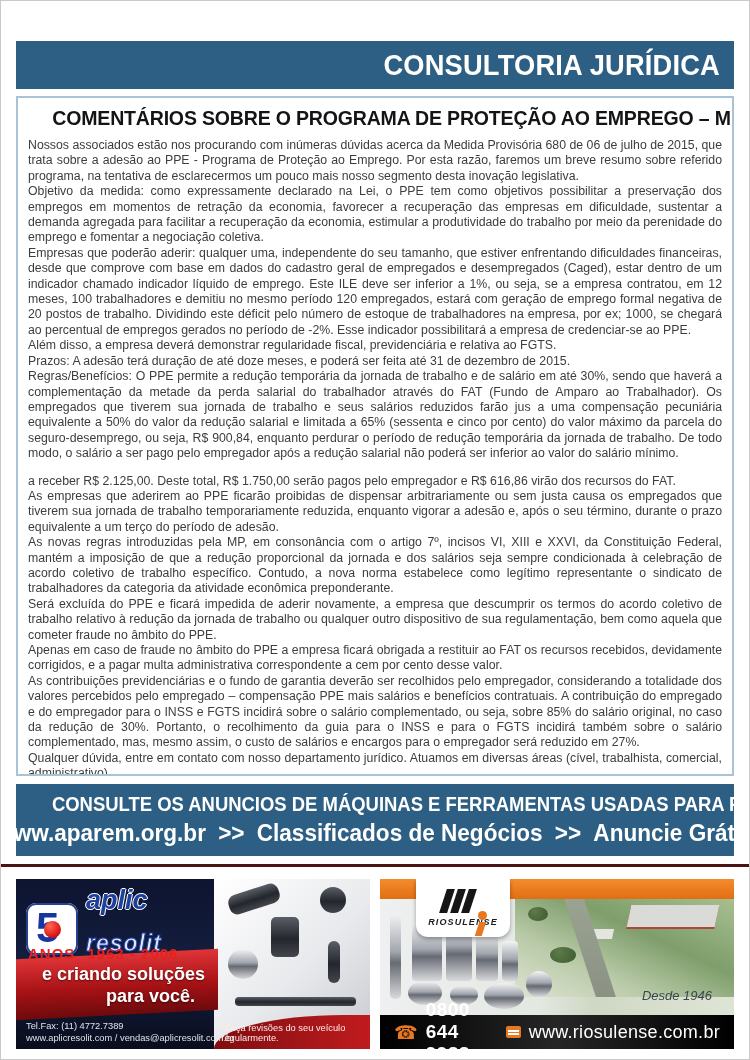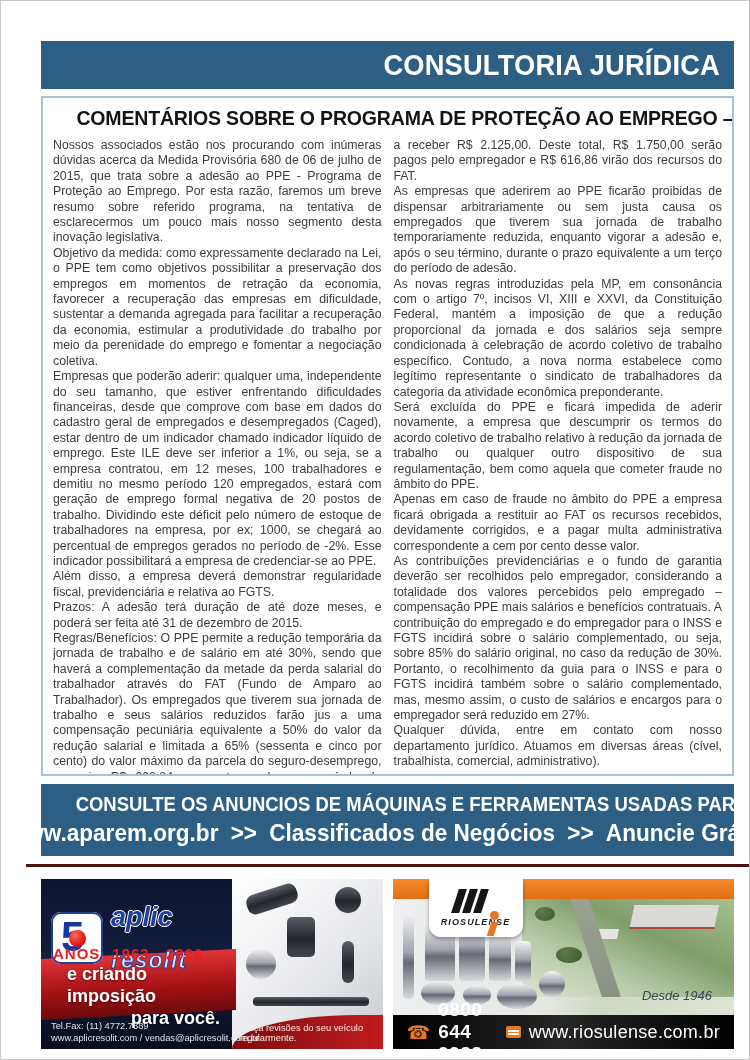--- a/index.html
+++ b/index.html
@@ -7,7 +7,7 @@
   body { font-family:"Liberation Sans", sans-serif; }
   .page {
     width:750px; height:1060px; margin:0 auto; background:#ffffff;
-    border:1px solid #c9c9c9; position:relative; overflow:hidden;padding-left:25px;
+    border:1px solid #c9c9c9; position:relative; overflow:hidden;
   }
   
   .header-bar {

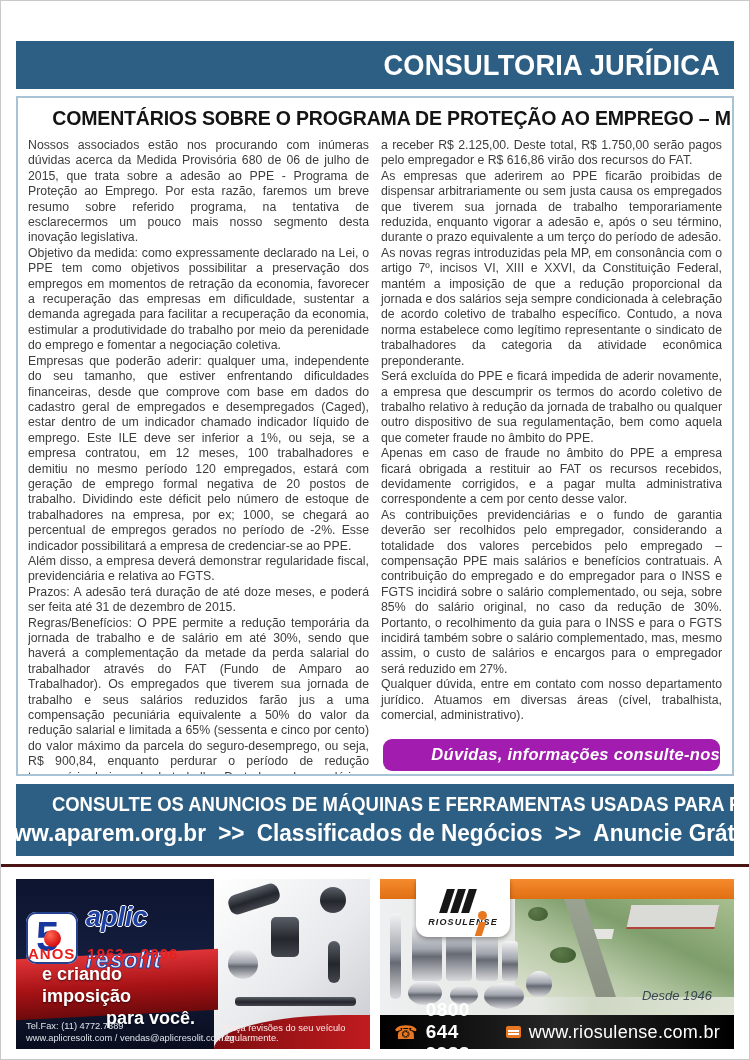--- a/index.html
+++ b/index.html
@@ -28,7 +28,7 @@
     display:block; font-size:21px; font-weight:bold; color:#141414; white-space:nowrap;
     transform:scaleX(0.93); transform-origin:center; letter-spacing:-.2px;
   }
-  .columns { display:flex; gap:12px; height:640px; overflow:hidden; }
+  .columns { display:flex; gap:12px; height:640px; overflow:hidden;flex-direction:column; }
   .col { flex:1; min-width:0; }
   .col p {
     font-size:12.3px; line-height:15.4px; color:#3d3d3d; text-align:justify;

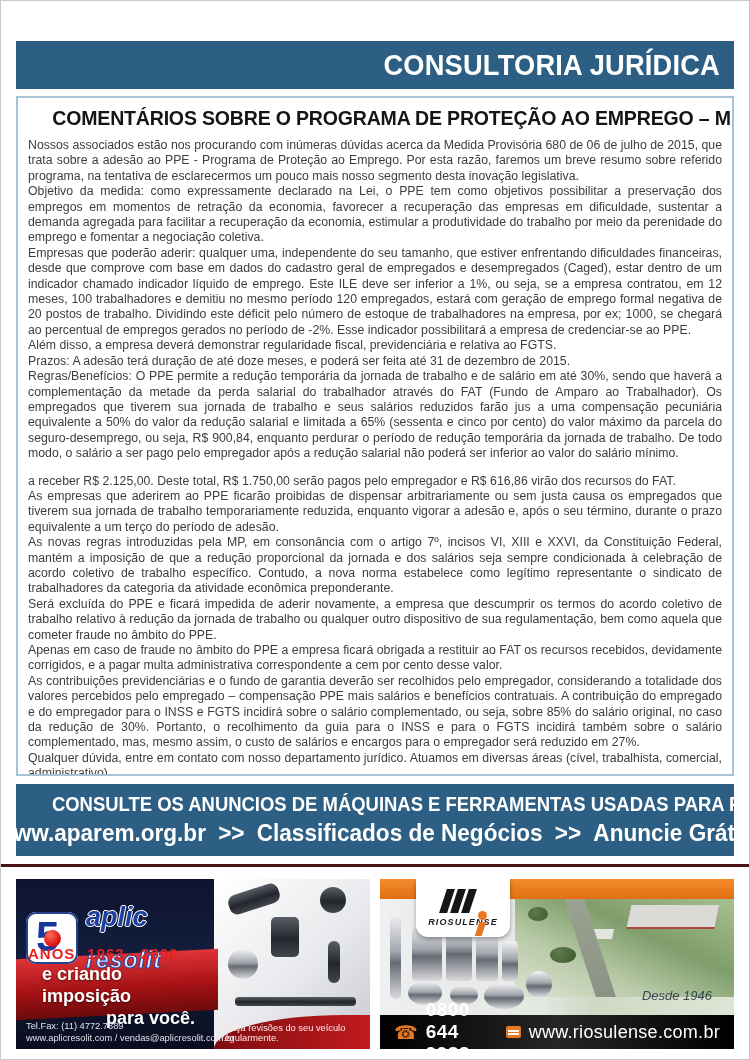--- a/index.html
+++ b/index.html
@@ -64,7 +64,7 @@
     transform:skewY(-3deg); }
   .aplic-right-red { position:absolute; right:0; bottom:0; width:44%; height:20%;
     background:linear-gradient(90deg,#7f0d10,#c01b1e); border-top-left-radius:100% 120%; }
-  .aplic-logo-row { position:absolute; left:10px; top:25px; display:flex; gap:8px; align-items:center; }
+  .aplic-logo-row { position:absolute; left:10px; top:8px; display:flex; gap:8px; align-items:flex-end; }
   .aplic-five-box { width:52px; height:52px; background:#fff; border-radius:10px; position:relative; box-shadow:0 0 0 2px #24418f inset; }
   .aplic-five { position:absolute; left:10px; top:1px; font-size:42px; font-weight:bold; color:#17369e; }
   .aplic-ball { position:absolute; left:18px; top:18px; width:17px; height:17px; border-radius:50%;

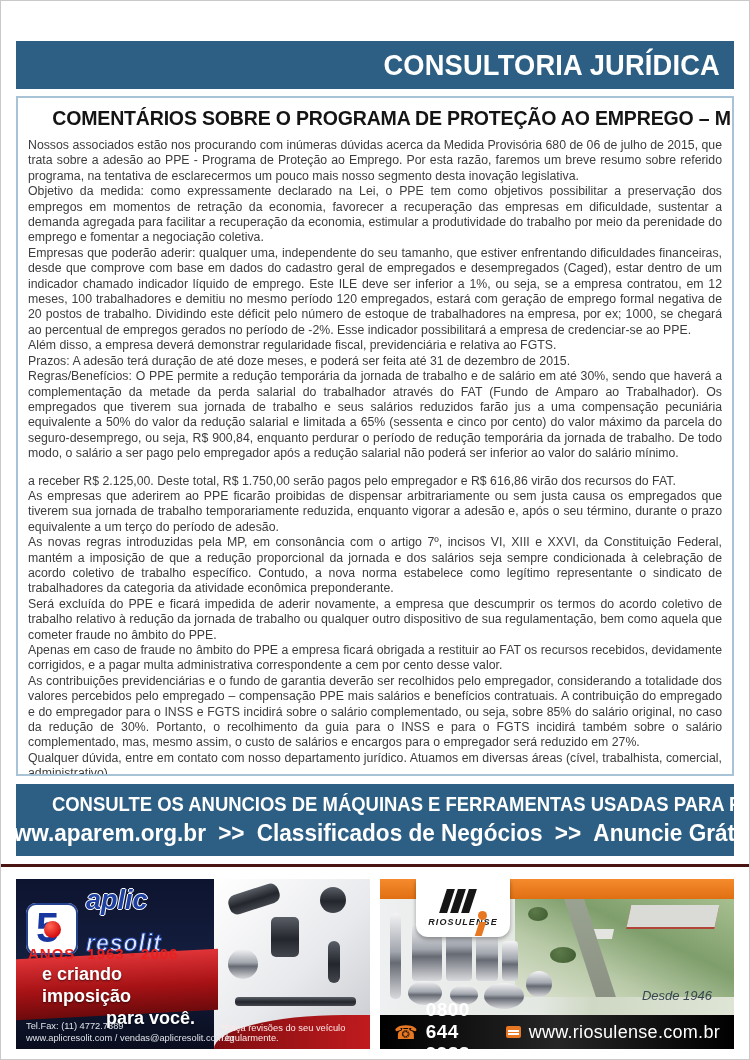--- a/index.html
+++ b/index.html
@@ -199,7 +199,7 @@
       </div>
 
       <div class="aplic-slogan">
-        <div class="l2">e criando imposição</div>
+        <div class="l2">e criando soluções</div>
         <div class="l3">para você.</div>
       </div>
 

